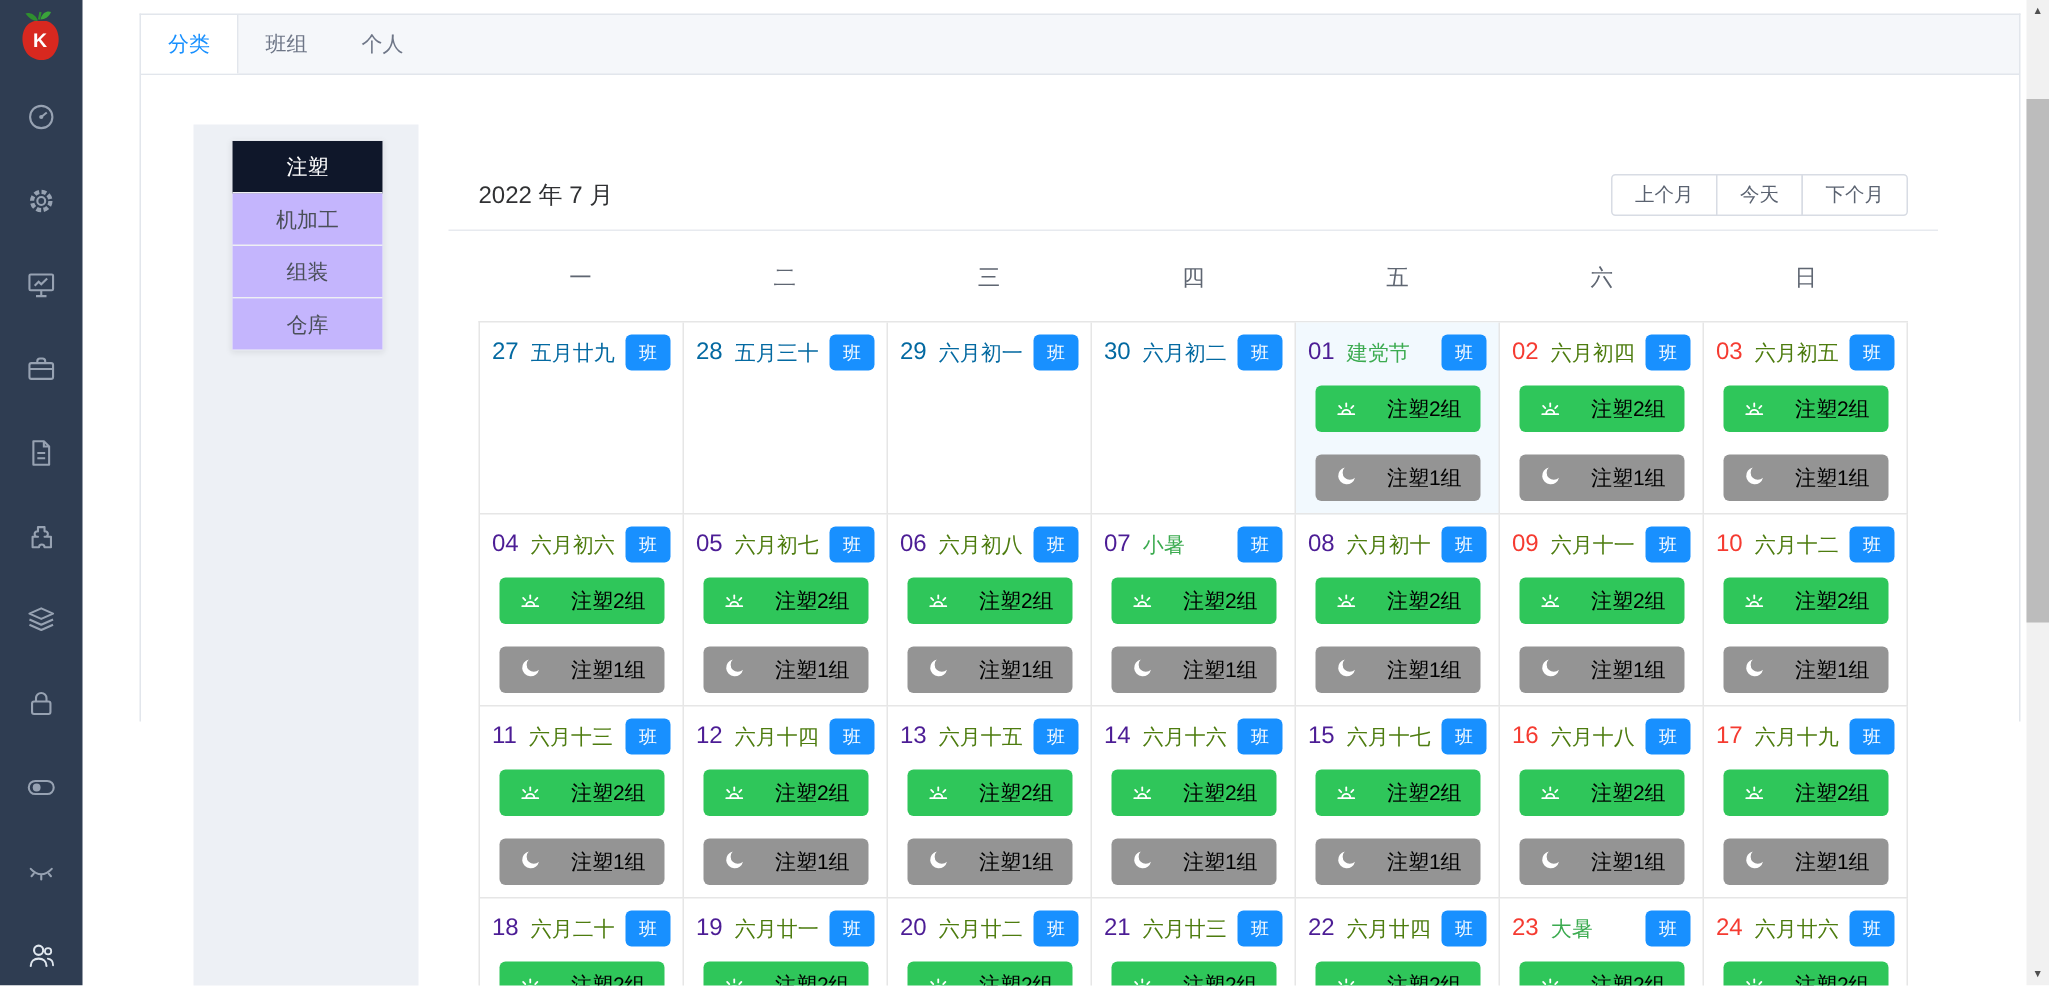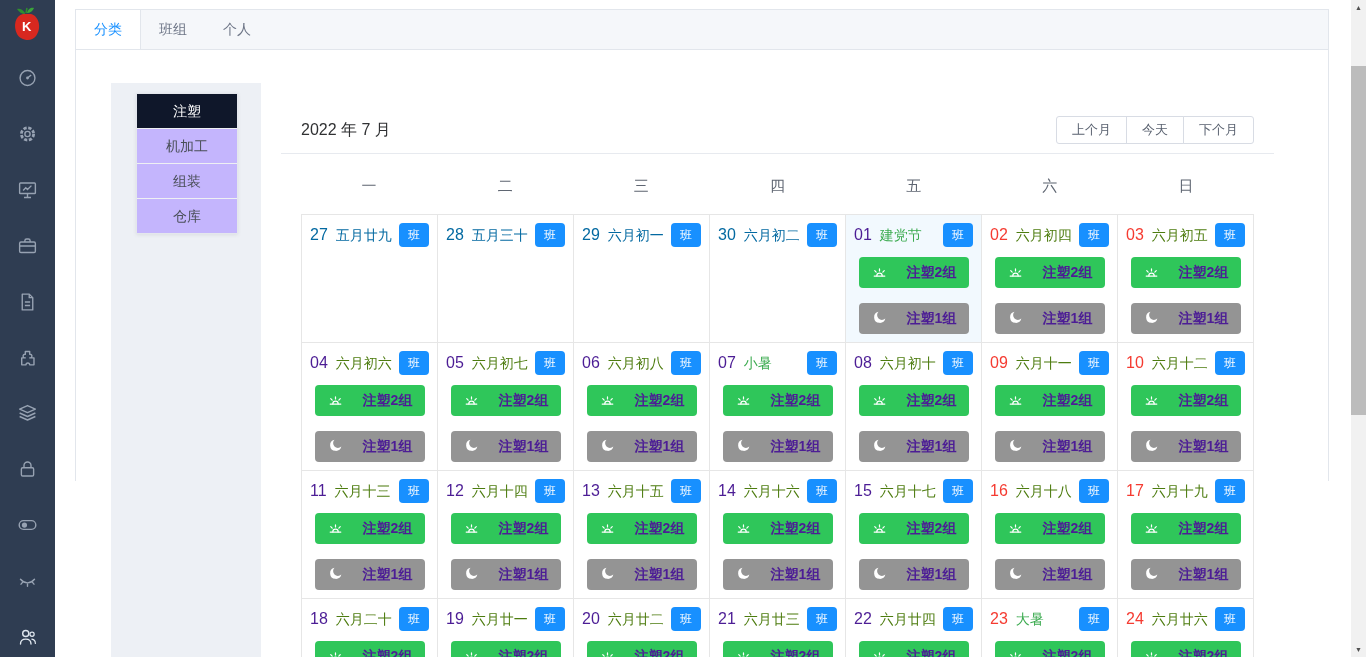--- a/index.html
+++ b/index.html
@@ -15,7 +15,7 @@
   .side-icon svg{width:21px;height:21px;vertical-align:middle}
   .side-icon.bright{color:#dfe6ee}
   
-  .card{position:absolute;left:75px;top:9px;width:1254px;height:472px;background:#fff;
+  .card{position:absolute;left:93px;top:9px;width:1254px;height:472px;background:#fff;
         border:1px solid #e2e6ec;border-bottom:none;box-sizing:border-box}
   .tabs{display:flex;height:39px;background:#f5f7fa;border-bottom:1px solid #e2e6ec}
   .tab{padding:0 18px;line-height:39px;font-size:14px;color:#6e7687;cursor:pointer;white-space:nowrap}

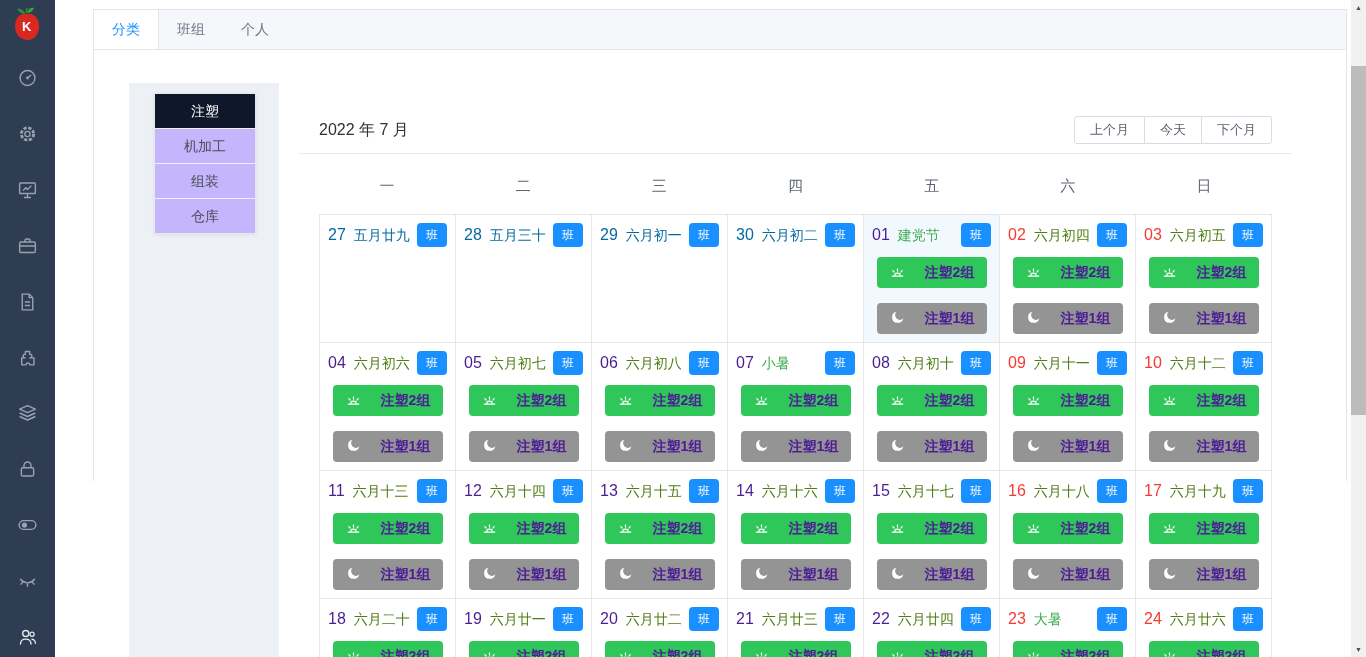--- a/index.html
+++ b/index.html
@@ -55,7 +55,7 @@
   .badge{margin-left:auto;flex:none;width:30px;height:24px;border-radius:4px;background:#1890ff;
          color:#fff;font-size:12px;text-align:center;line-height:24px;cursor:pointer}
   .shift{display:flex;align-items:center;justify-content:center;gap:19px;height:31px;width:110px;
-         margin:10px auto 0;border-radius:4px;color:#4c1d95;font-size:14px;font-weight:700;cursor:pointer}
+         margin:10px auto 0;border-radius:4px;color:#000000;font-size:14px;font-weight:400;cursor:pointer}
   .shift svg{width:17px;height:17px}
   .shift.day{background:#2fc65a}
   .shift.night{background:#949494;margin-top:15px}

